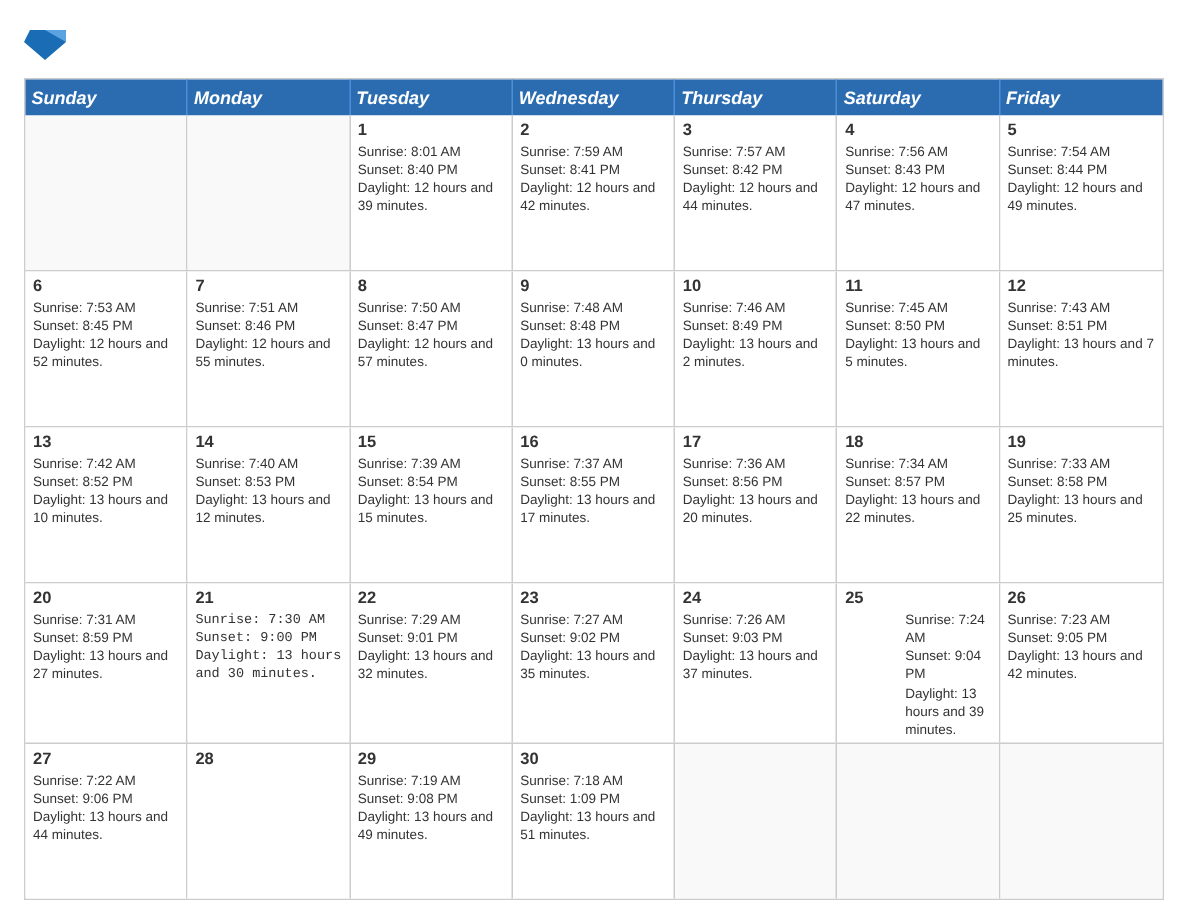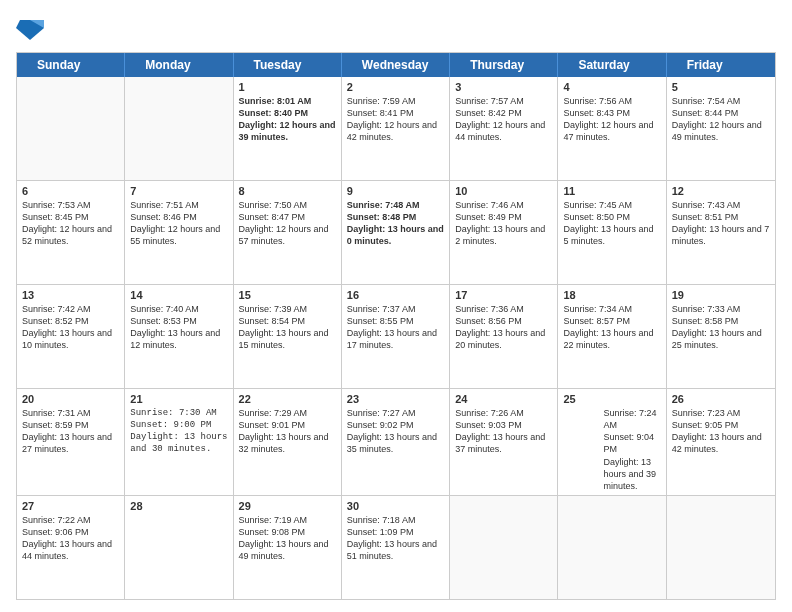--- a/index.html
+++ b/index.html
@@ -68,9 +68,10 @@
       color: #fff;
       font-weight: bold;
       font-size: 12px;
-      padding: 5px 20px;
+      padding: 5px 4px;
       text-align: left;
       border-right: 1px solid #4a90d9;
+      font-style: italic;
     }
     .cal-header-cell:last-child { border-right: none; }
     .cal-body {

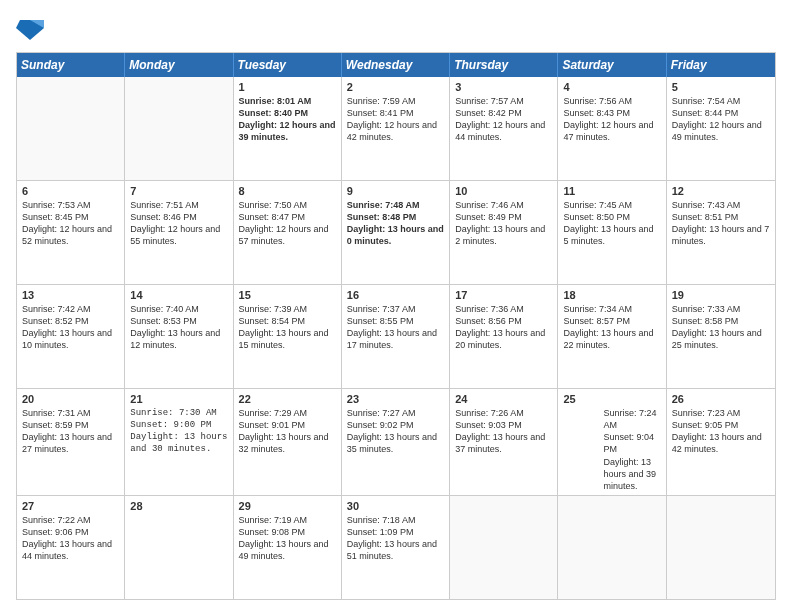--- a/index.html
+++ b/index.html
@@ -146,7 +146,7 @@
           <div class="cal-cell empty"></div>
           <div class="cal-cell">
             <span class="day-num">1</span>
-            <div class="cell-text" style="white-space: pre-line; font-weight: bold;">Sunrise: 8:01 AM
+            <div class="cell-text" style="white-space: pre-line;">Sunrise: 8:01 AM
 Sunset: 8:40 PM
 Daylight: 12 hours and 39 minutes.</div>
           </div>

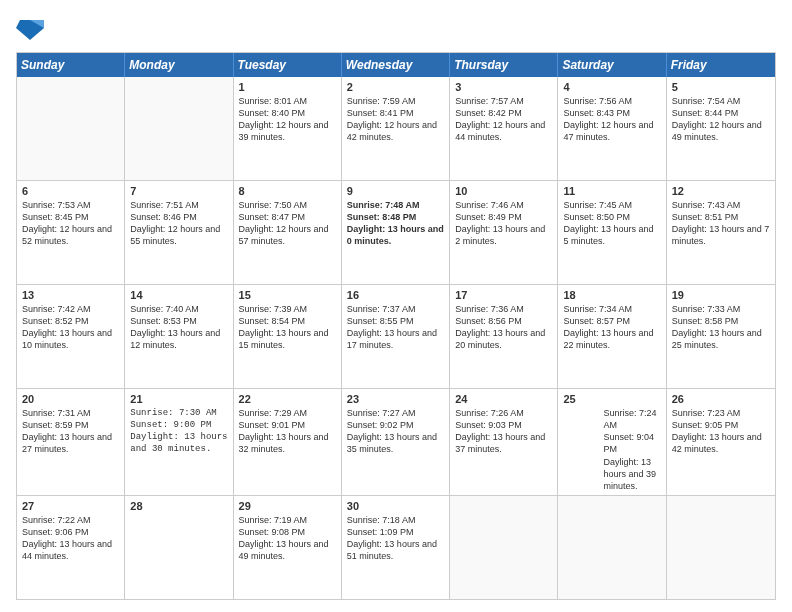--- a/index.html
+++ b/index.html
@@ -196,7 +196,7 @@
           </div>
           <div class="cal-cell">
             <span class="day-num">9</span>
-            <div class="cell-text" style="white-space: pre-line; font-weight: bold;">Sunrise: 7:48 AM
+            <div class="cell-text" style="white-space: pre-line;">Sunrise: 7:48 AM
 Sunset: 8:48 PM
 Daylight: 13 hours and 0 minutes.</div>
           </div>

